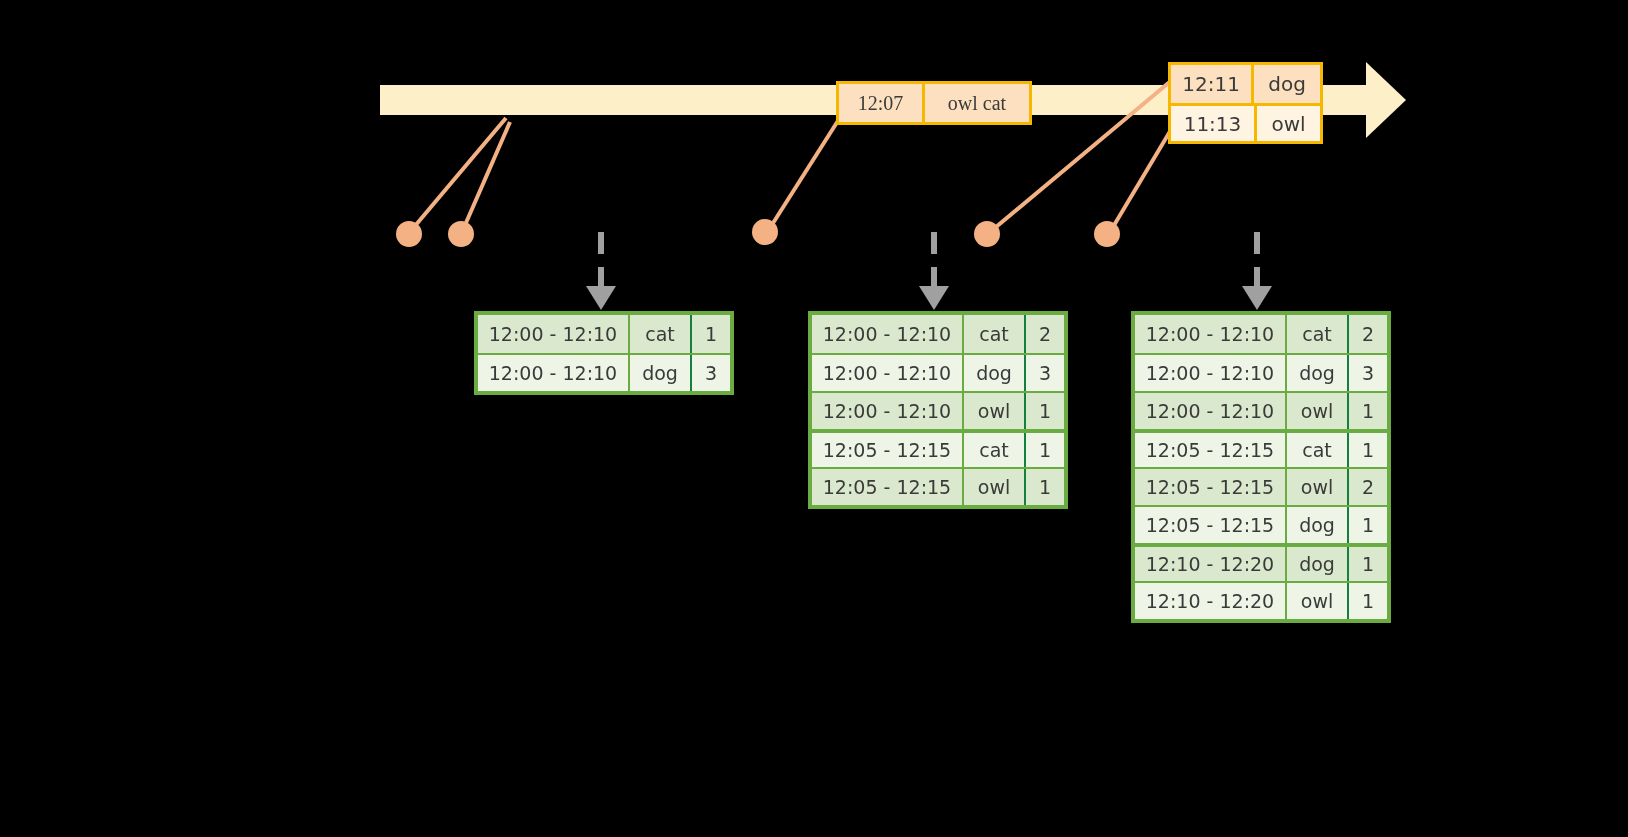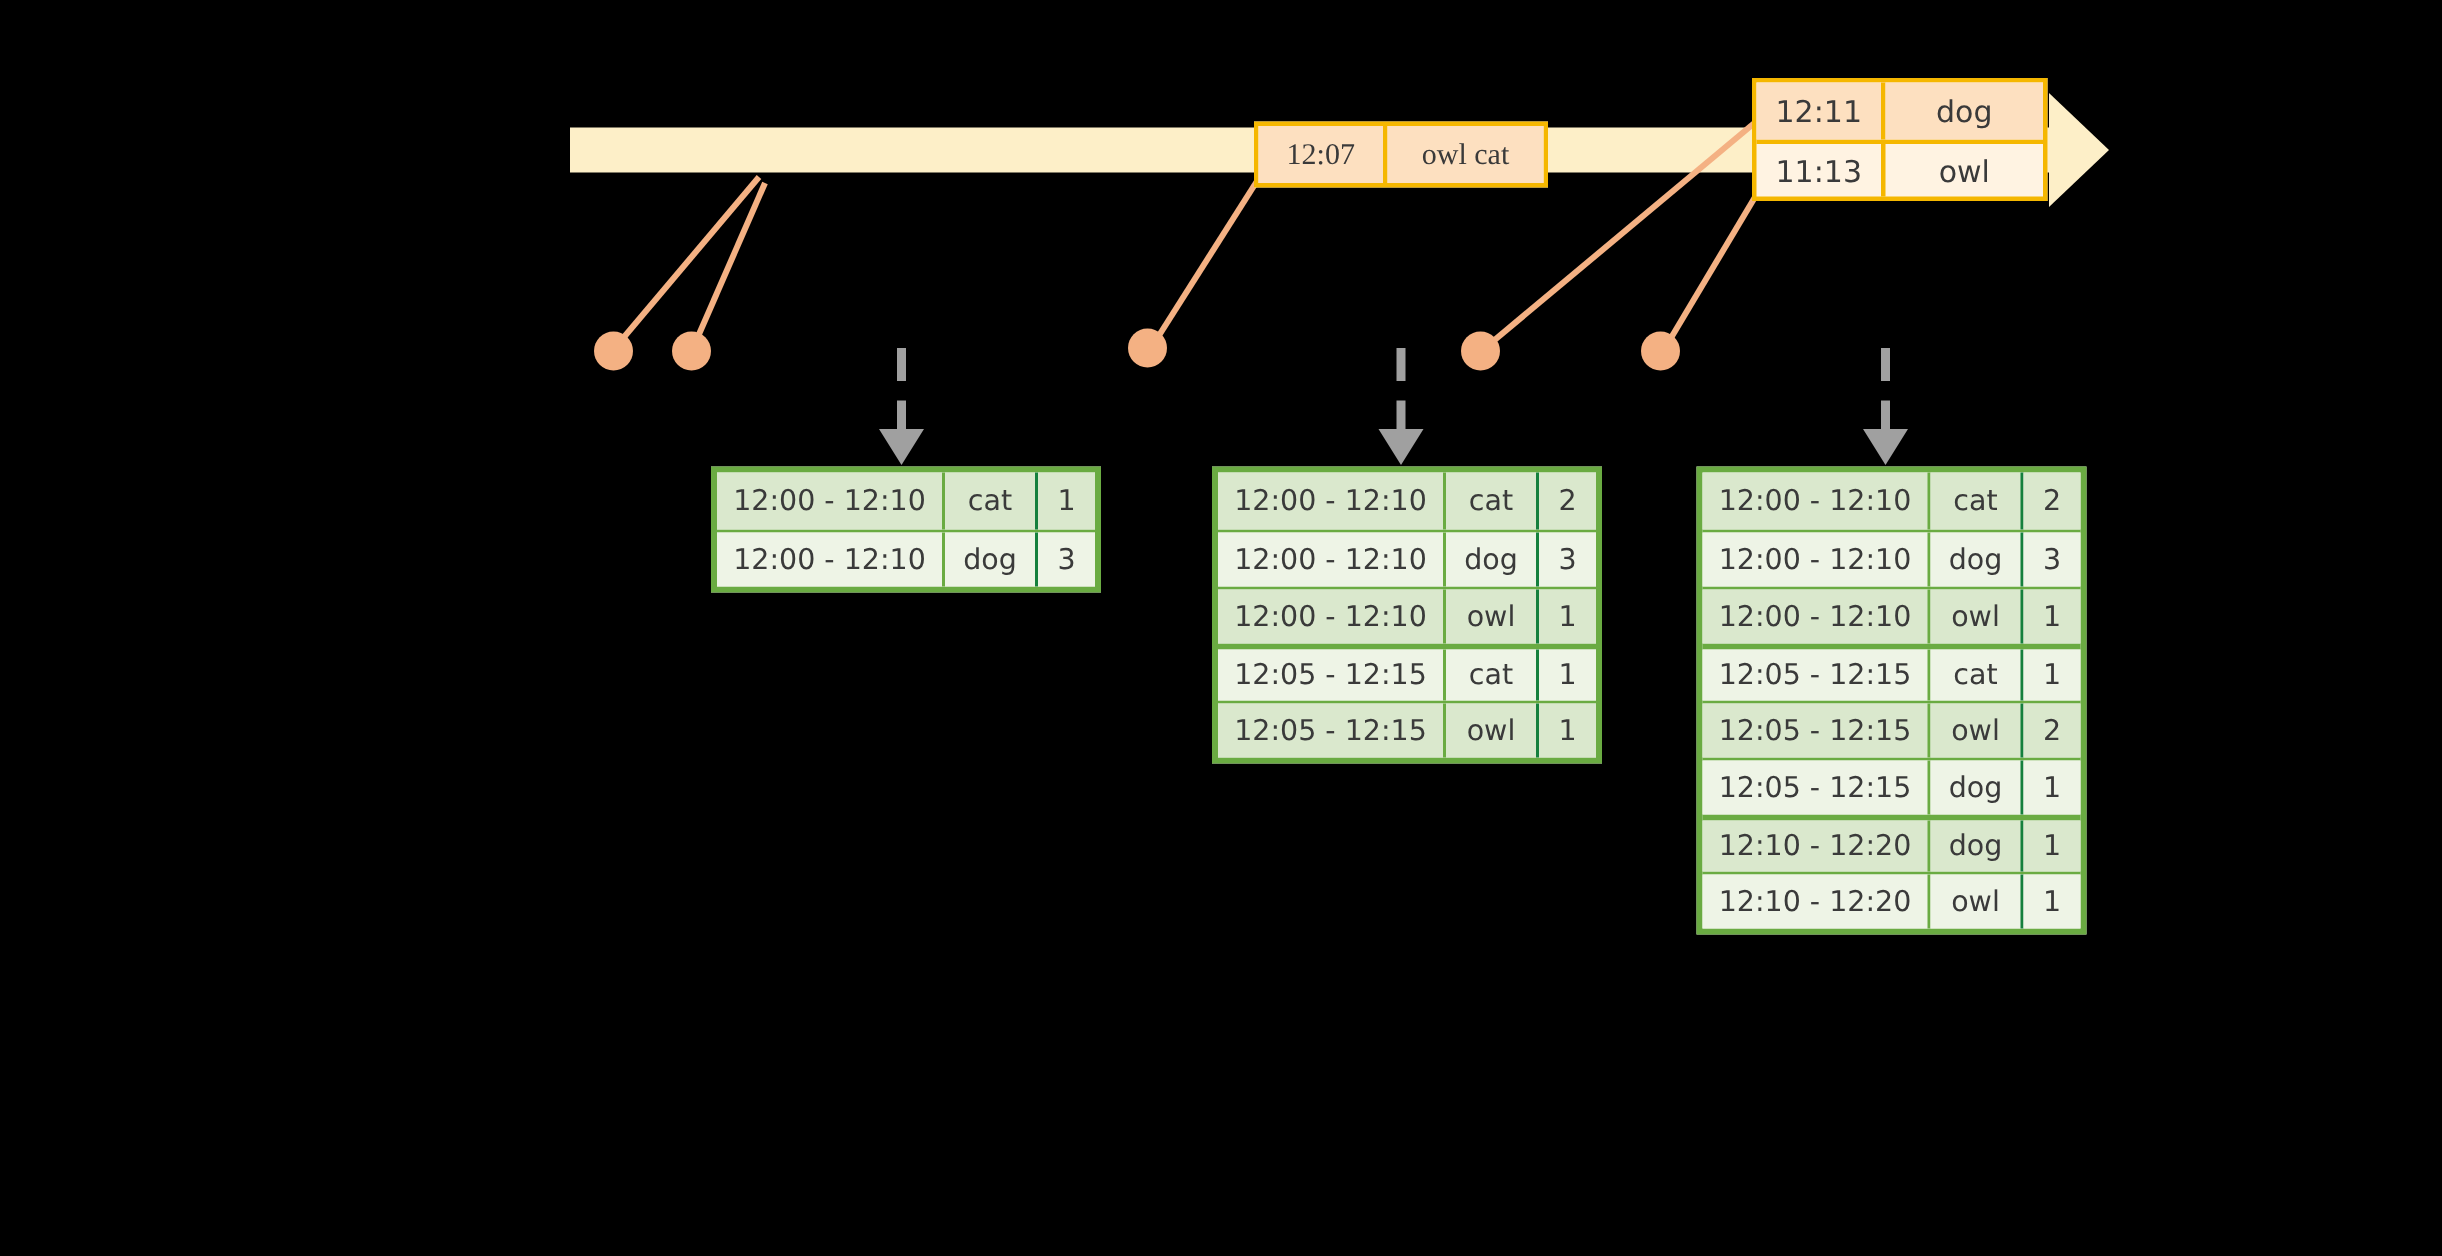--- a/index.html
+++ b/index.html
@@ -44,7 +44,7 @@
 
   #evt-a{left:501px;top:62px;width:196px;}
   #evt-b{left:836px;top:81px;width:196px;font-family:Liberation Serif, serif;}
-  #evt-c{left:1168px;top:52px;width:197px;}
+  #evt-c{left:1168px;top:62px;width:155px;}
 
   
   .connectors{position:absolute;left:0;top:0;width:1628px;height:837px;pointer-events:none;}

